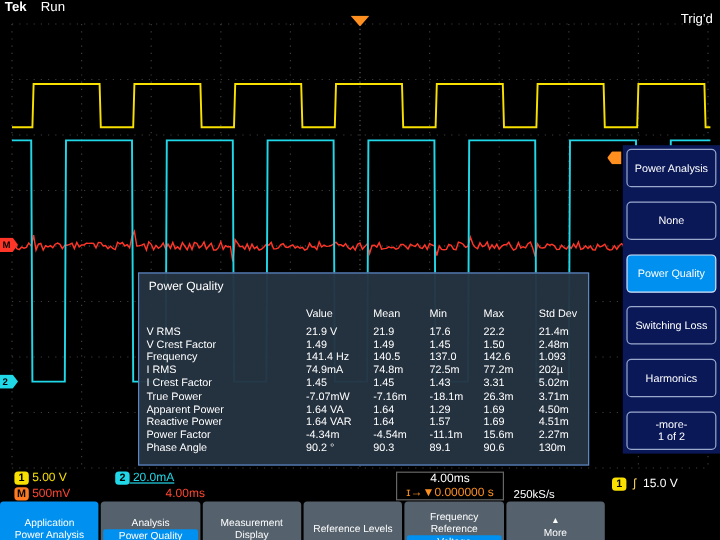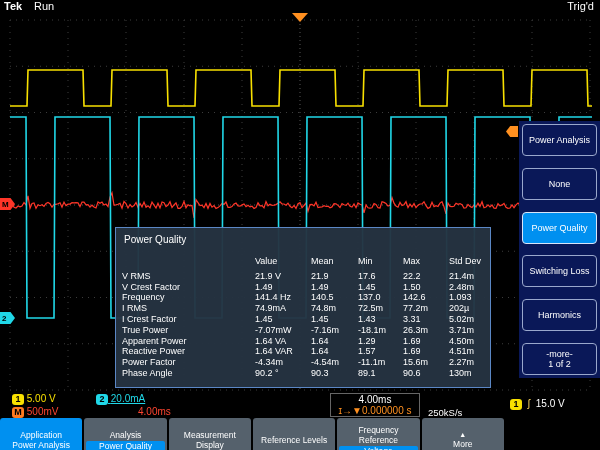--- a/index.html
+++ b/index.html
@@ -9,7 +9,7 @@
   #topbar{position:absolute;left:0;top:0;width:600px;height:14px;font-size:11px;text-decoration:underline;}
   #tek{position:absolute;left:4px;top:0;font-weight:bold;}
   #acq-state{position:absolute;left:34px;top:0;}
-  #trig-status{position:absolute;right:6px;top:0;}
+  #trig-status{position:absolute;right:6px;top:10px;}
   #trig-pos-marker{position:absolute;left:292px;top:13px;width:16px;height:9px;background:#ff9020;
           clip-path:polygon(0 0,100% 0,50% 100%);}
   

